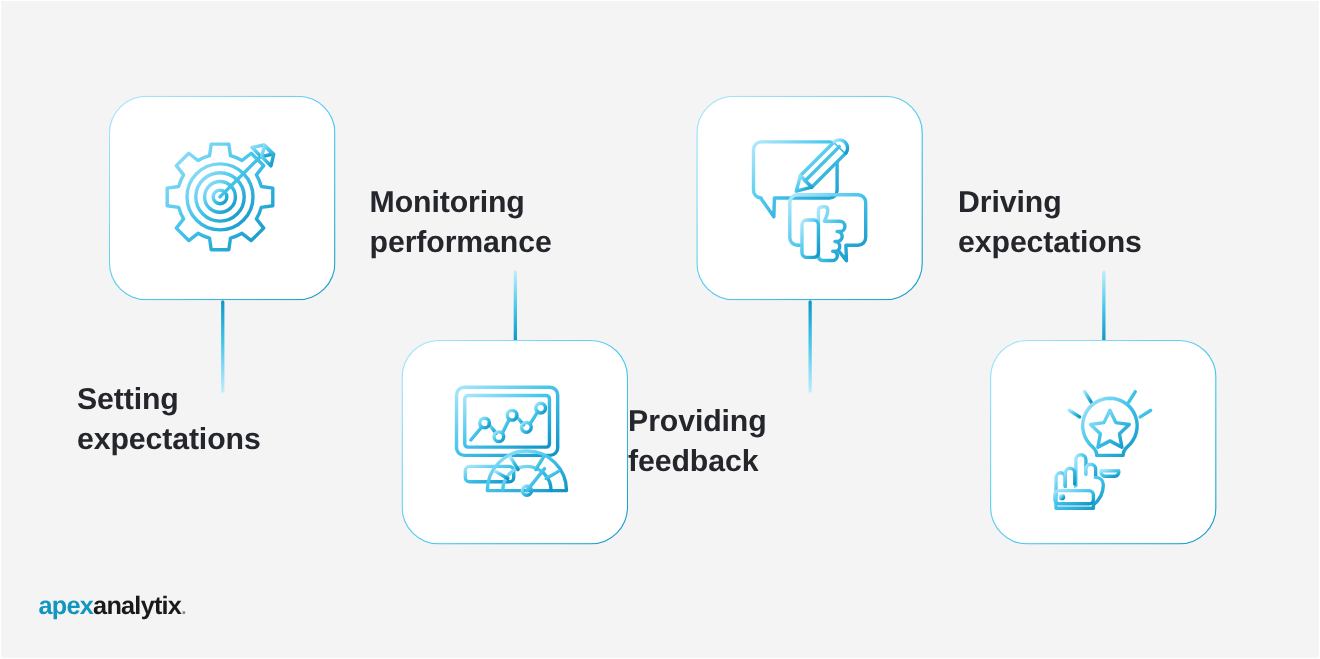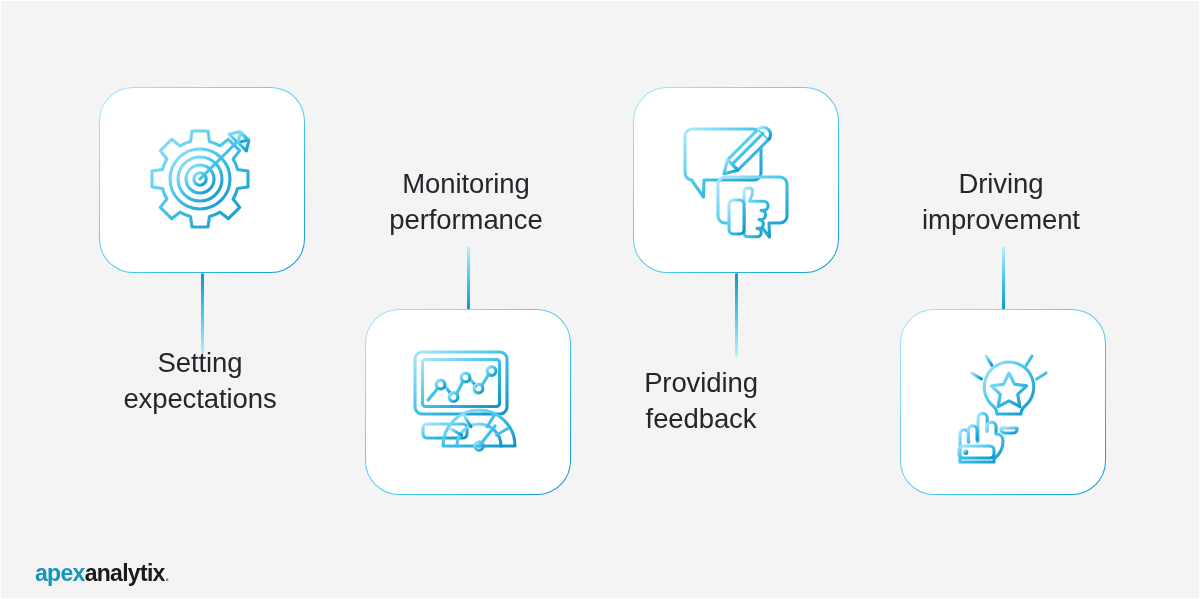--- a/index.html
+++ b/index.html
@@ -68,10 +68,10 @@
   .label {
     position: absolute;
     width: 260px;
-    text-align: center;
+    text-align: left;
     font-size: 27.5px;
     line-height: 1.32;
-    font-weight: normal;
+    font-weight: bold;
     color: #24262b;
     letter-spacing: -0.1px;
     white-space: pre-line;

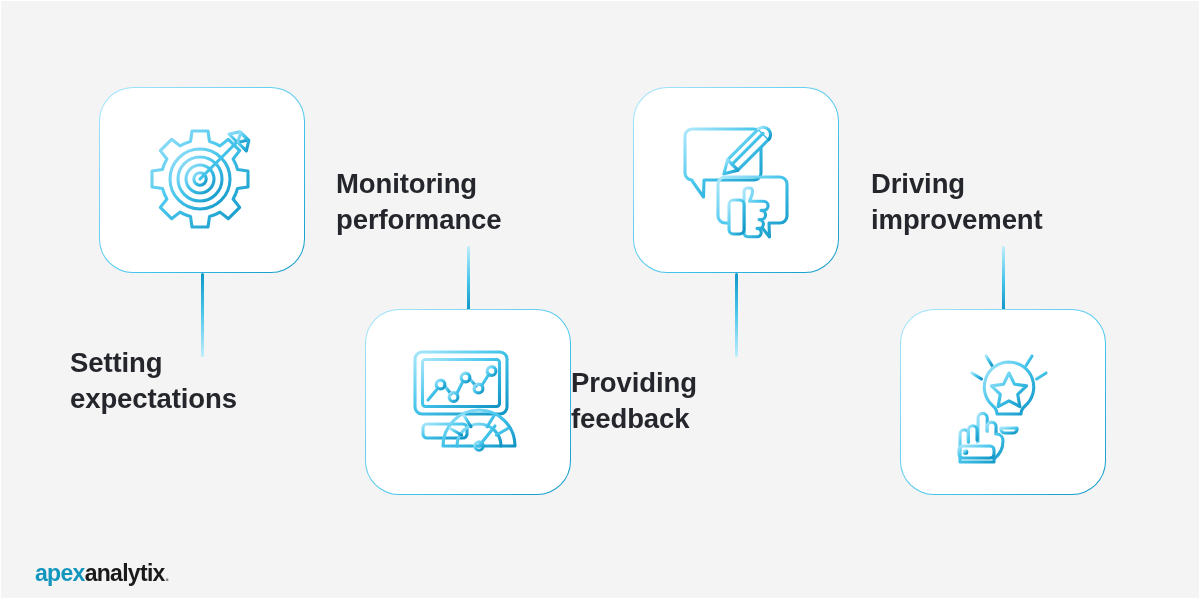--- a/index.html
+++ b/index.html
@@ -251,7 +251,7 @@
 
   <div class="step" id="step4">
     <div class="label">Driving
-improvement</div>
+expectations</div>
     <div class="stem up"></div>
     <div class="card">
       <span class="icon-wrap">

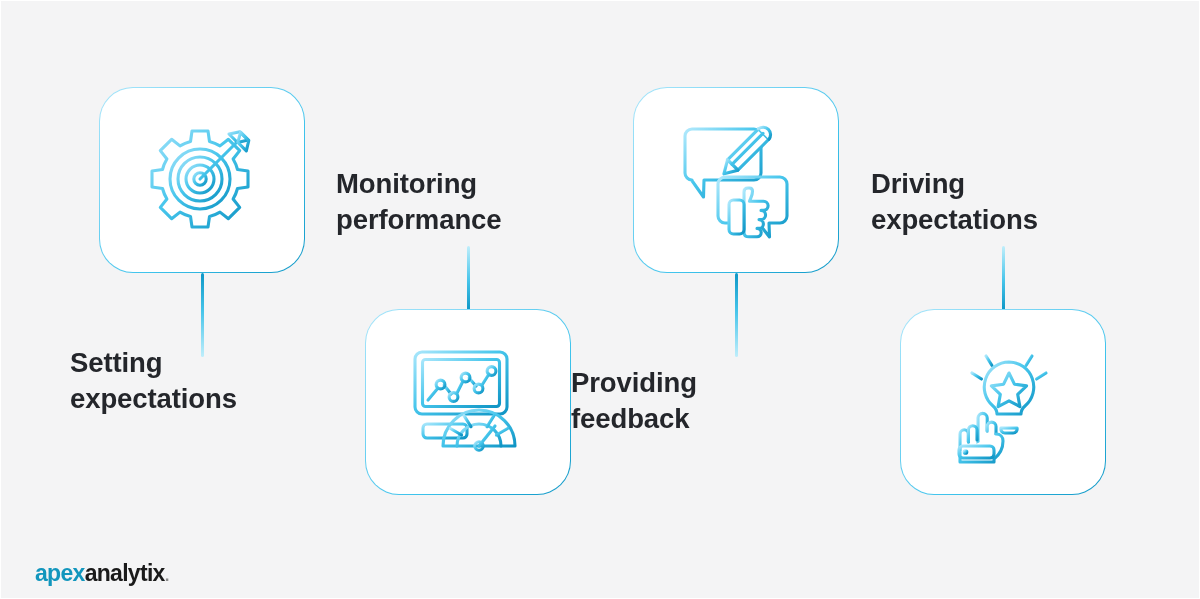--- a/index.html
+++ b/index.html
@@ -102,7 +102,7 @@
   .logo {
     position: absolute;
     left: 34px;
-    bottom: 13px;
+    bottom: 36px;
     font-size: 23px;
     font-weight: bold;
     letter-spacing: -0.7px;

